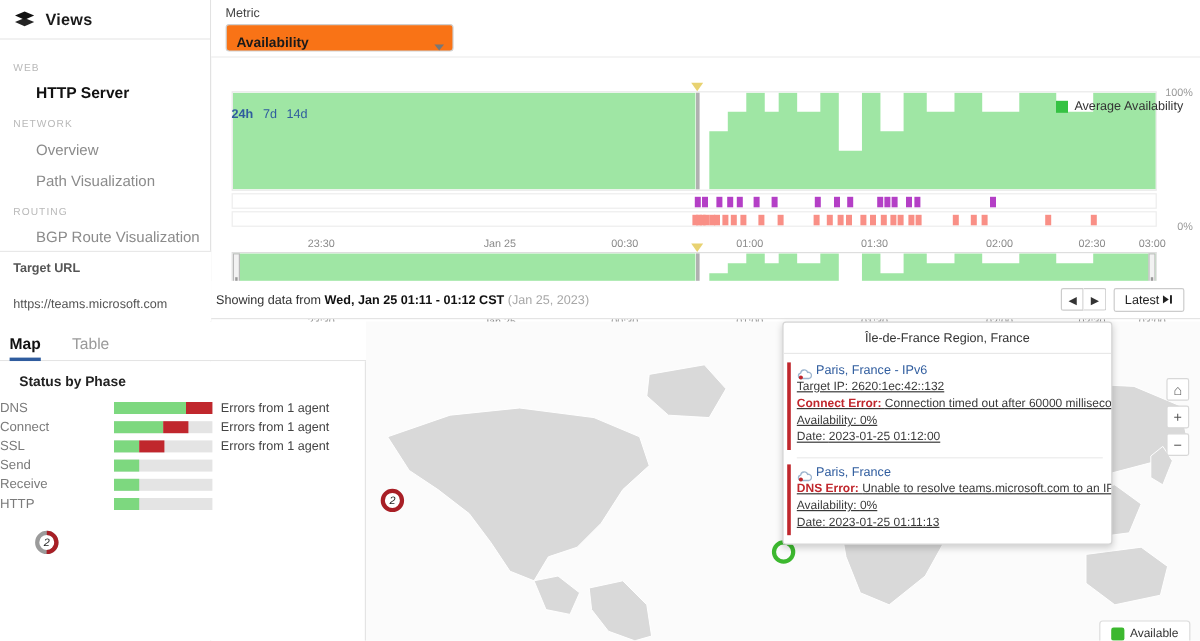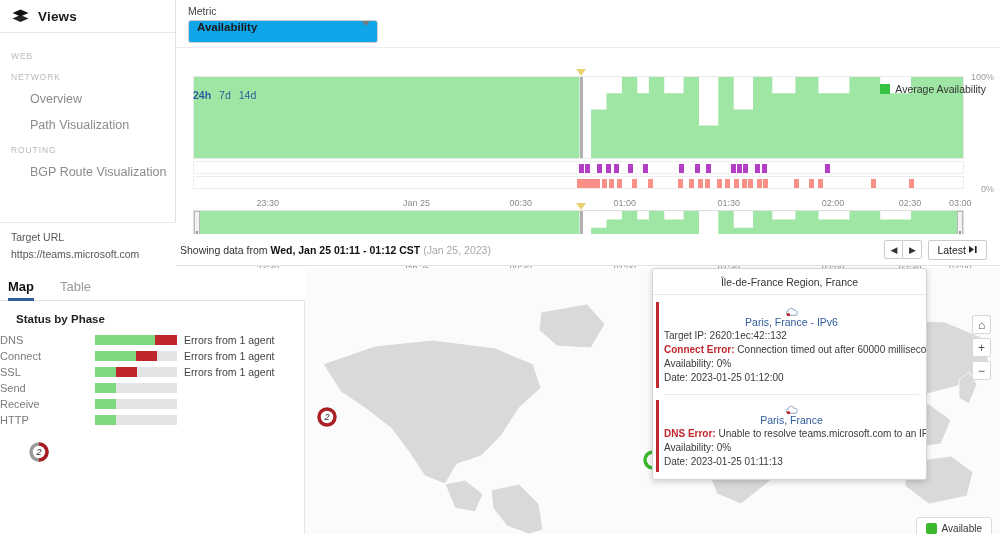--- a/index.html
+++ b/index.html
@@ -52,7 +52,7 @@
   .metric-label { font-size: 10.5px; color: #444; margin-bottom: 3px; }
   .metric-select {
     width: 190px; height: 23px; border: 1px solid #cfcfcf; border-radius: 3px;
-    background: #0ea5e9; display: flex; align-items: flex-start; justify-content: space-between;
+    background: #f97316; display: flex; align-items: flex-end; justify-content: space-between;
     padding: 0 7px 0 8px; cursor: pointer;
   }
   .metric-value { font-size: 11.5px; font-weight: bold; color: #1a1a1a; }

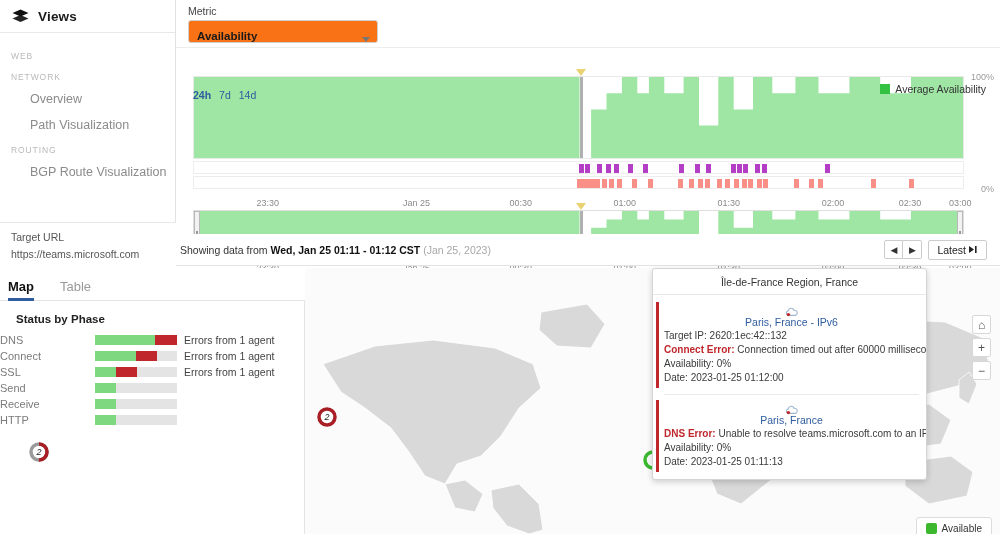--- a/index.html
+++ b/index.html
@@ -247,6 +247,7 @@
 
     <nav class="nav">
       <div class="nav-group-label">WEB</div>
+      <div class="nav-item active">HTTP Server</div>
 
       <div class="nav-group-label">NETWORK</div>
       <div class="nav-item">Overview</div>

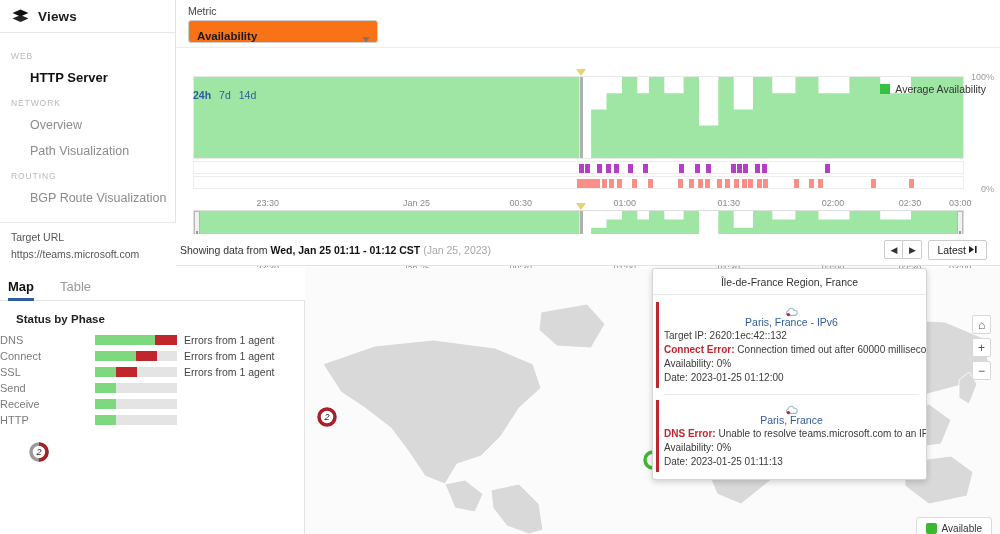--- a/index.html
+++ b/index.html
@@ -37,7 +37,7 @@
     border-top: 1px solid #e8e8e8; padding: 8px 0 8px 11px;
     background: #fff;
   }
-  .target-label { font-size: 10.5px; color: #555; font-weight: normal; margin-bottom: 5px;}
+  .target-label { font-size: 10.5px; color: #555; font-weight: bold; margin-bottom: 18px;}
   .target-url { font-size: 10.5px; color: #555; }
 
   

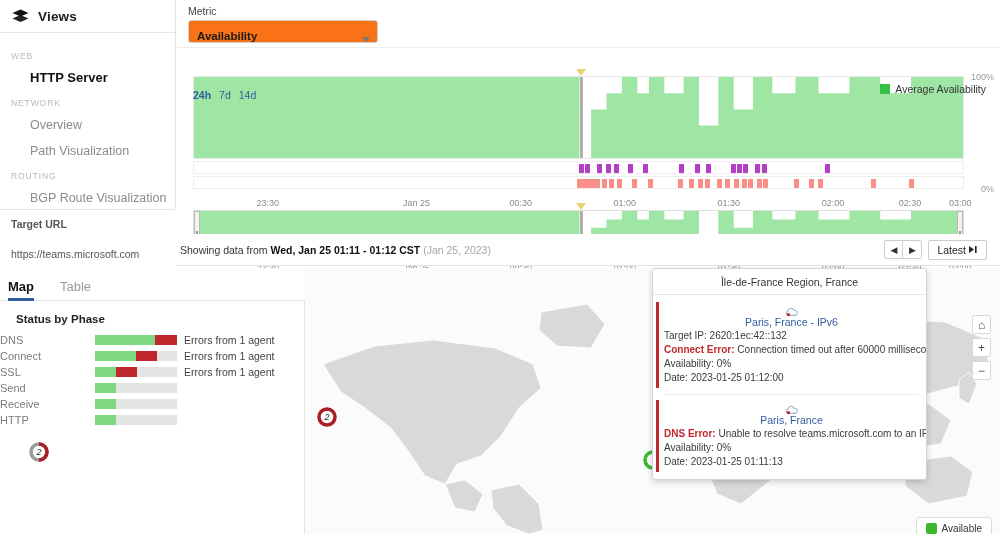--- a/index.html
+++ b/index.html
@@ -223,7 +223,7 @@
     width: 3px; background: #c0272d;
   }
   .tt-sep { height: 1px; background: #ebebeb; margin: 3px 7px 3px 11px; }
-  .tt-title { display: flex; align-items: center; gap: 3px; margin-bottom: 1px; flex-direction: column; }
+  .tt-title { display: flex; align-items: center; gap: 3px; margin-bottom: 1px; }
   .tt-agent { font-size: 10.5px; color: #2f5c9e; cursor: pointer; }
   .tt-line { font-size: 10px; color: #3a3a3a; line-height: 14px; white-space: nowrap; }
   .tt-line .err { color: #c0272d; font-weight: bold; }

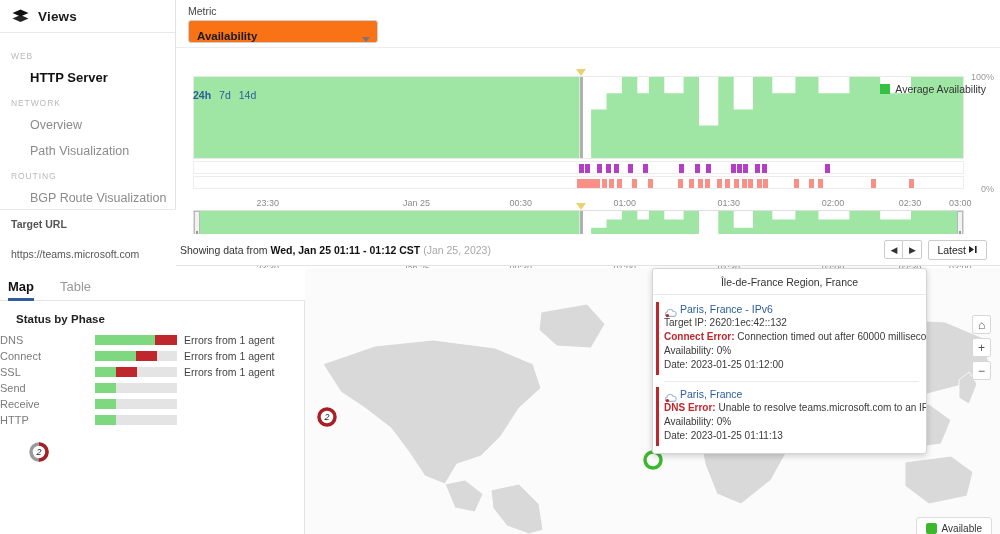--- a/index.html
+++ b/index.html
@@ -225,7 +225,7 @@
   .tt-sep { height: 1px; background: #ebebeb; margin: 3px 7px 3px 11px; }
   .tt-title { display: flex; align-items: center; gap: 3px; margin-bottom: 1px; }
   .tt-agent { font-size: 10.5px; color: #2f5c9e; cursor: pointer; }
-  .tt-line { font-size: 10px; color: #3a3a3a; line-height: 14px; white-space: nowrap; }
+  .tt-line { font-size: 10px; color: #3a3a3a; line-height: 14px; white-space: nowrap; text-decoration: underline; }
   .tt-line .err { color: #c0272d; font-weight: bold; }
   .cloud-icon { width: 13px; height: 10px; display: block; }
 </style>

